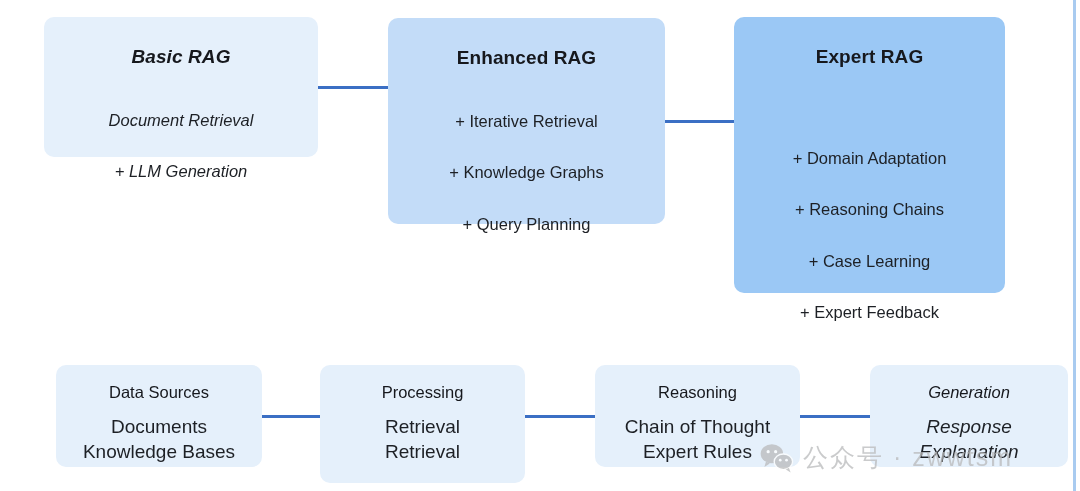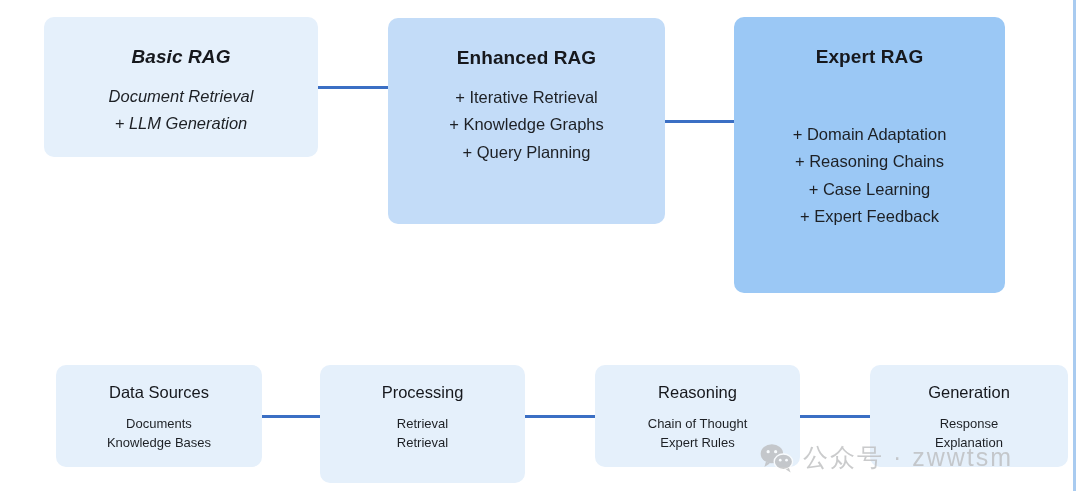--- a/index.html
+++ b/index.html
@@ -78,6 +78,7 @@
     color: #1d2025;
     line-height: 1.05;
     white-space: nowrap;
+    margin-top: 24px;
   }
 
   .tier-1 { background: #e5f0fb; }

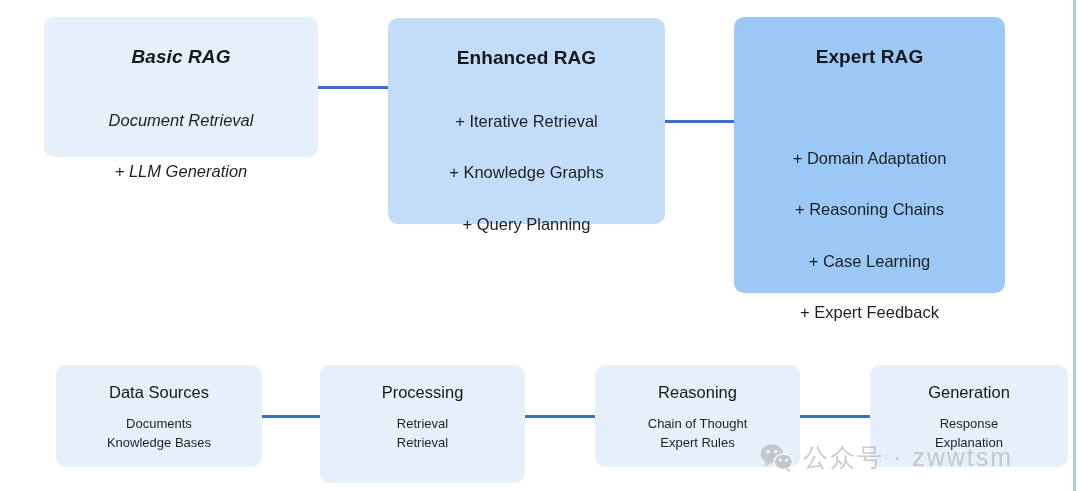--- a/index.html
+++ b/index.html
@@ -193,7 +193,7 @@
     </div>
   </div>
 
-  <div class="node stage-node" style="left:870px; top:365px; width:198px; height:102px;">
+  <div class="node stage-node" style="left:870px; top:365px; width:198px; height:102px;font-style:italic;">
     <div class="node-title">Generation</div>
     <div class="node-lines">
       <div class="node-line">Response</div>

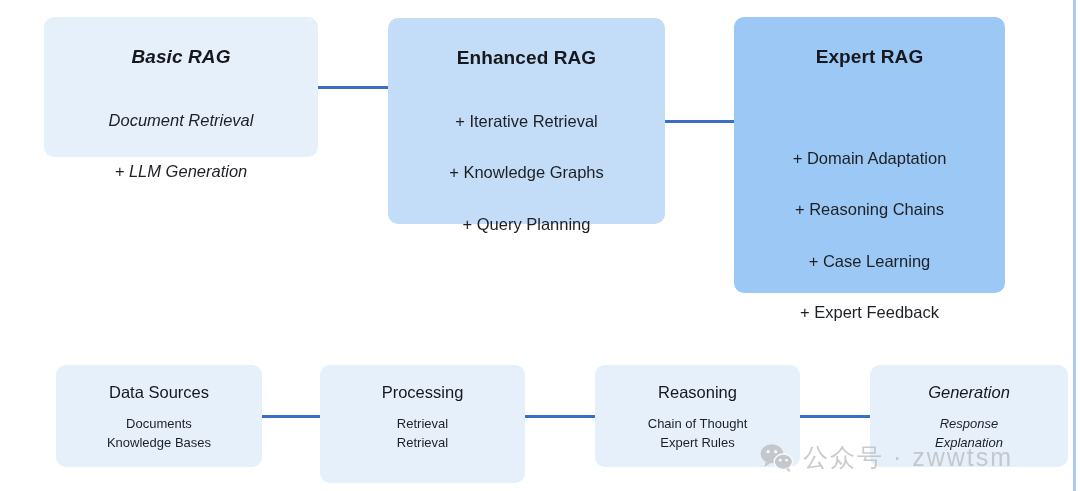--- a/index.html
+++ b/index.html
@@ -103,7 +103,7 @@
     gap: 6px;
   }
   .stage-node .node-line {
-    font-size: 13px;
+    font-size: 19px;
     color: #1d2025;
     line-height: 1.05;
     white-space: nowrap;

